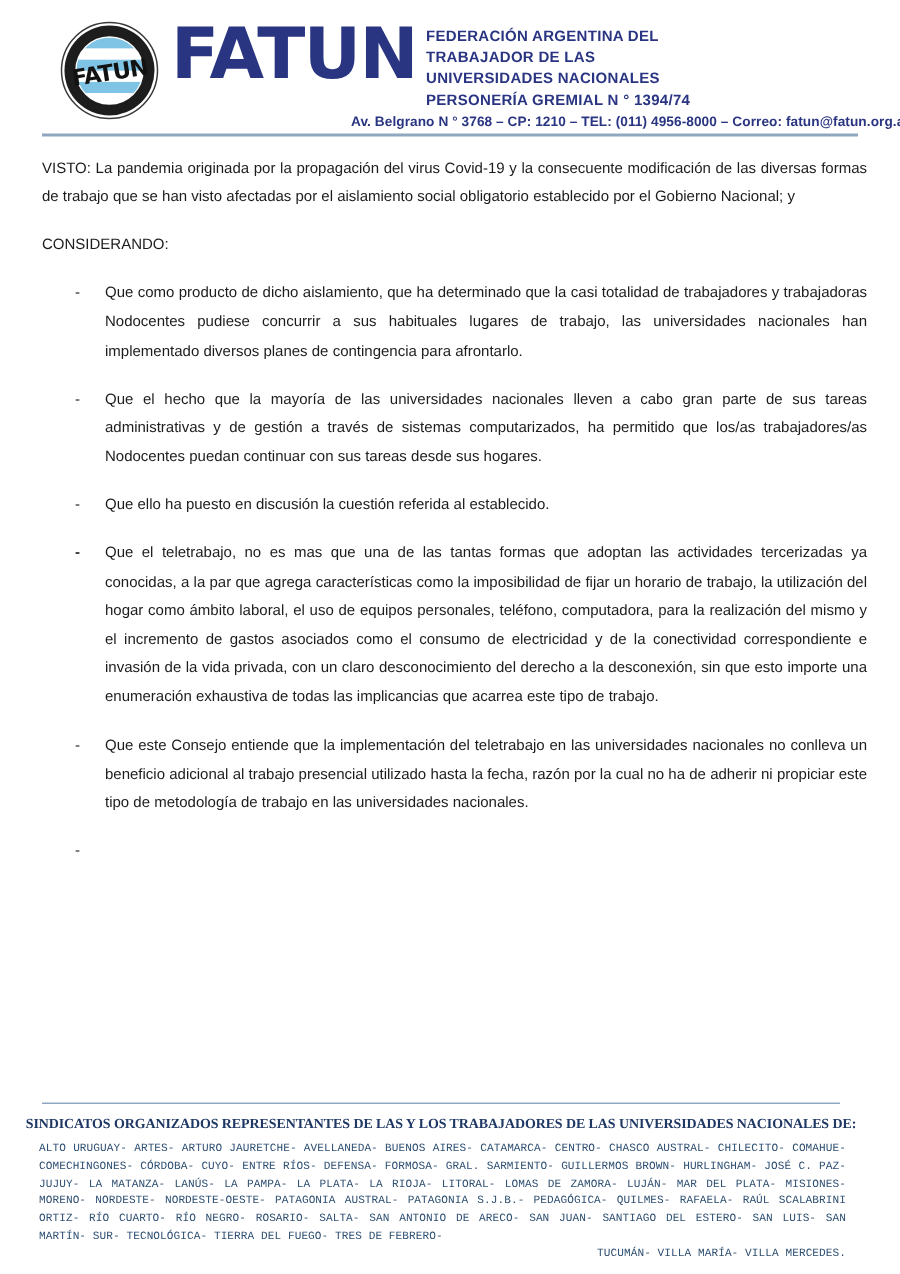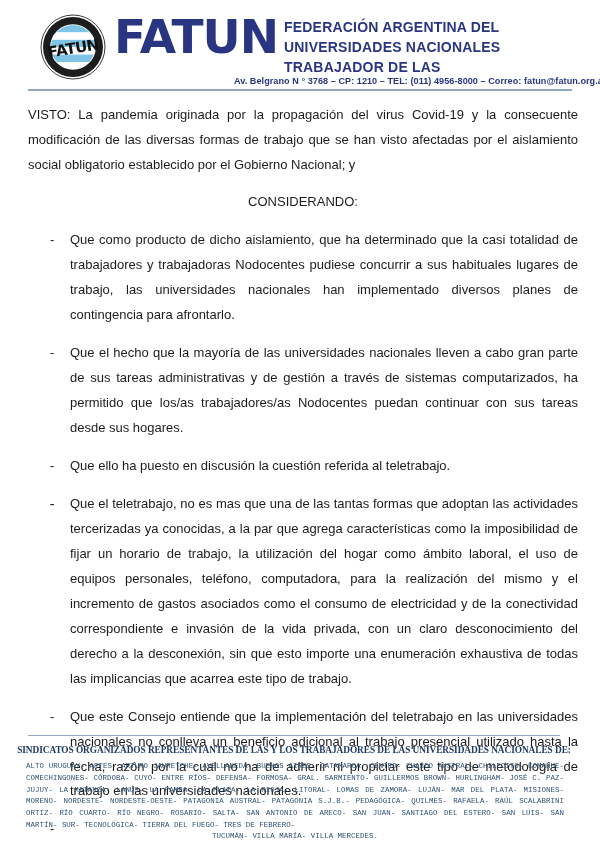--- a/index.html
+++ b/index.html
@@ -58,7 +58,7 @@
     margin-top: 8px;
     font-family: "Liberation Sans", sans-serif;
     font-weight: bold;
-    font-size: 14px;
+    font-size: 10px;
     line-height: 1.42;
     letter-spacing: 0.2px;
     color: #2a3582;

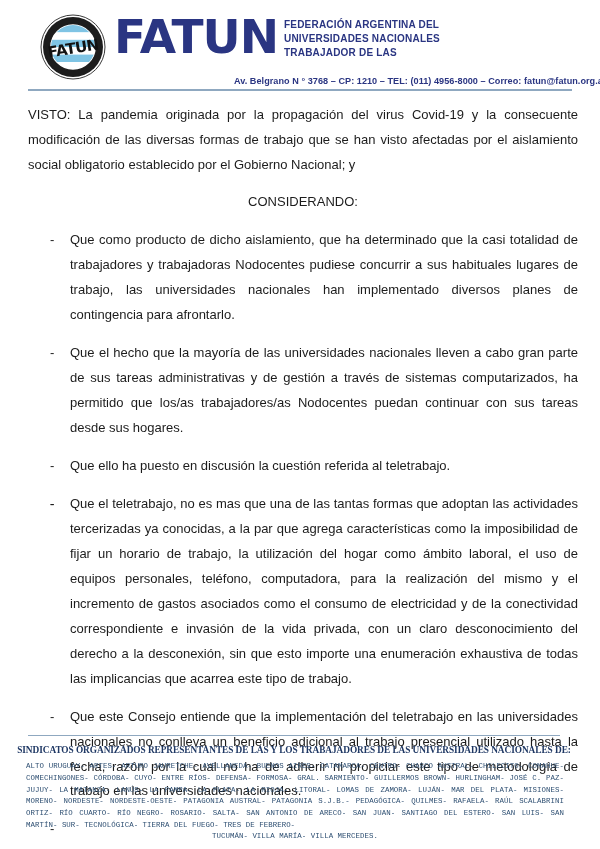--- a/index.html
+++ b/index.html
@@ -199,8 +199,8 @@
     <div class="wordmark">FATUN</div>
     <div class="fed-lines">
       <div>FEDERACIÓN ARGENTINA DEL</div>
+      <div>TRABAJADOR DE LAS</div>
       <div>UNIVERSIDADES NACIONALES</div>
-      <div>TRABAJADOR DE LAS</div>
     </div>
     <div class="addr-line">Av. Belgrano N ° 3768 – CP: 1210 – TEL: (011) 4956-8000 – Correo: fatun@fatun.org.ar</div>
   </div>

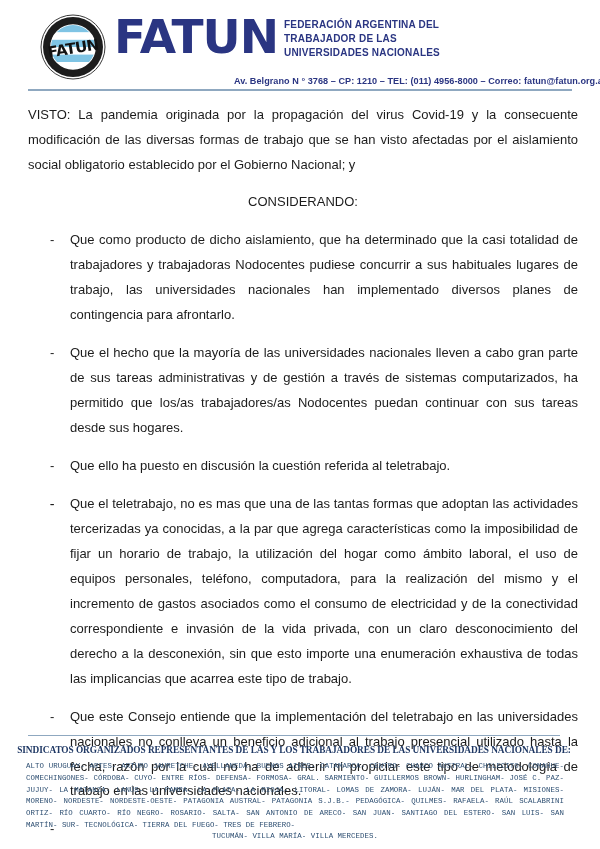--- a/index.html
+++ b/index.html
@@ -201,6 +201,7 @@
       <div>FEDERACIÓN ARGENTINA DEL</div>
       <div>TRABAJADOR DE LAS</div>
       <div>UNIVERSIDADES NACIONALES</div>
+      <div>PERSONERÍA GREMIAL N ° 1394/74</div>
     </div>
     <div class="addr-line">Av. Belgrano N ° 3768 – CP: 1210 – TEL: (011) 4956-8000 – Correo: fatun@fatun.org.ar</div>
   </div>

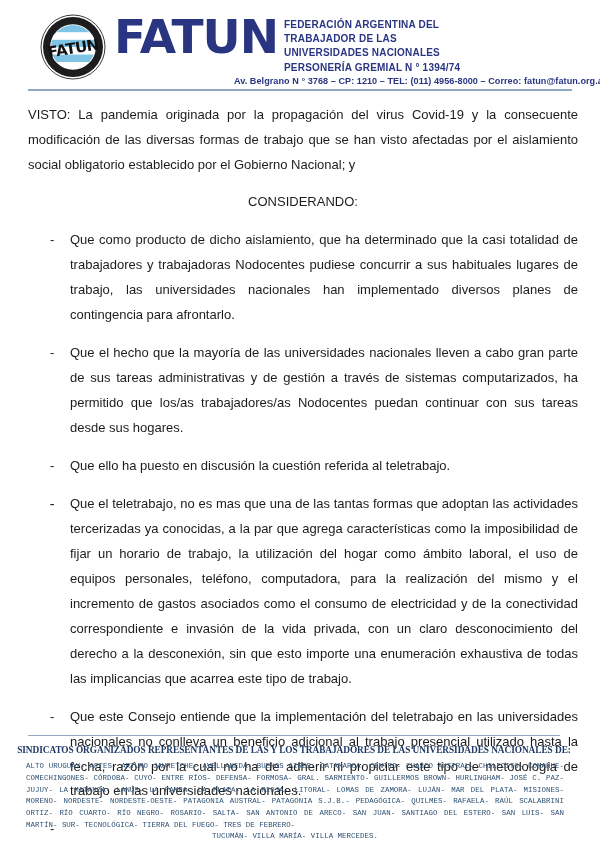--- a/index.html
+++ b/index.html
@@ -87,7 +87,7 @@
   
   .doc-body {
     padding: 12px 22px 0 28px;
-    font-size: 13px;
+    font-size: 10px;
     line-height: 1.92;
     color: #1c1c1c;
   }

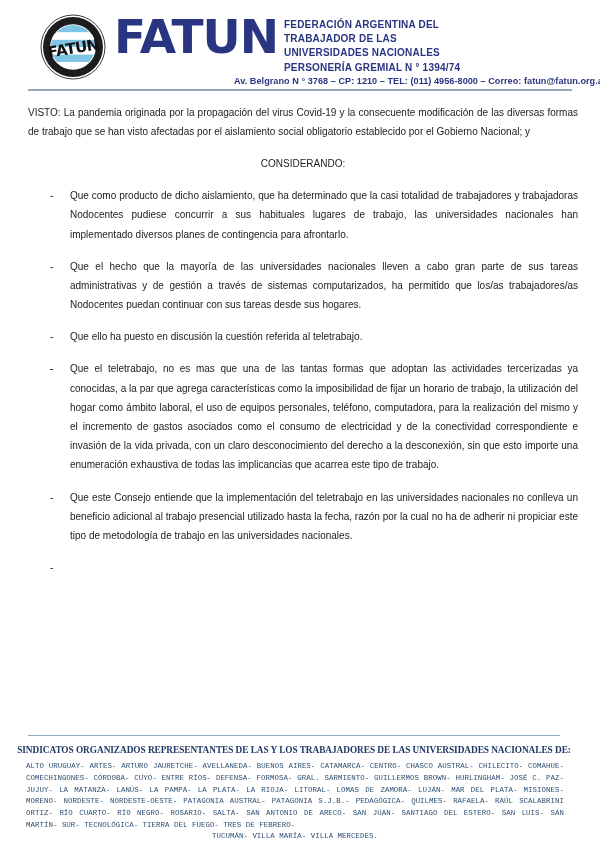--- a/index.html
+++ b/index.html
@@ -100,7 +100,6 @@
 
   .heading-line {
     margin: 0 0 13px 0;
-    text-align: center;
   }
 
   ul.considerandos {

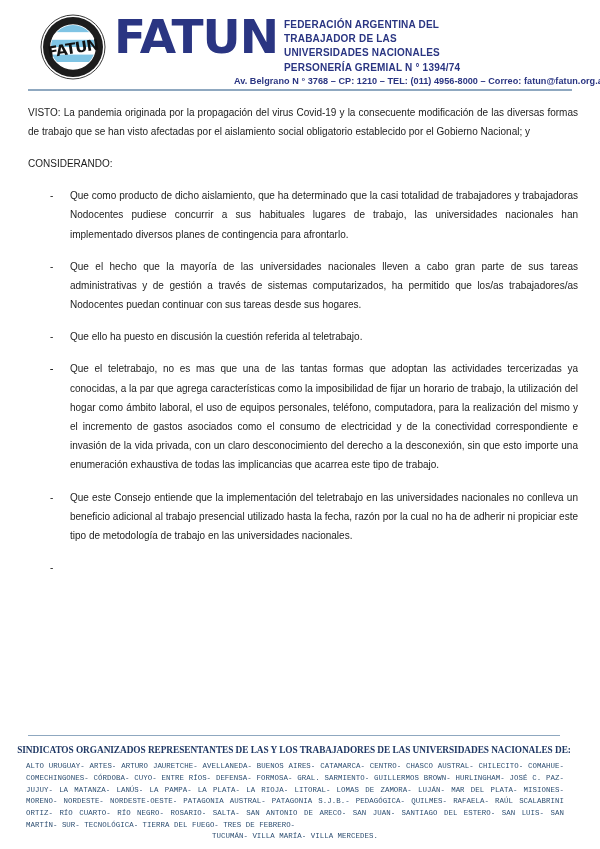--- a/index.html
+++ b/index.html
@@ -225,7 +225,7 @@
     </li>
     <li class="no-justify">
       <span class="dash">-</span>
-      <span>Que ello ha puesto en discusión la cuestión referida al teletrabajo.</span>
+      <span>Que ello ha puesto en discusión la cuestión referida al establecido.</span>
     </li>
     <li>
       <span class="dash">-</span>

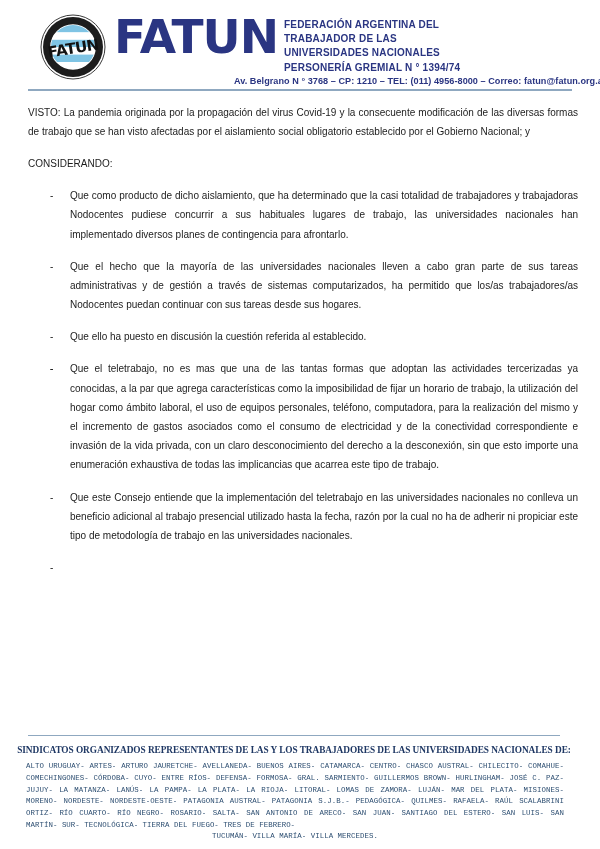--- a/index.html
+++ b/index.html
@@ -156,7 +156,7 @@
     margin: 0 24px 0 26px;
     letter-spacing: 0.05px;
   }
-  .footer-list .tail { text-align: center; }
+  .footer-list .tail { text-align: right; }
 </style>
 </head>
 <body>

